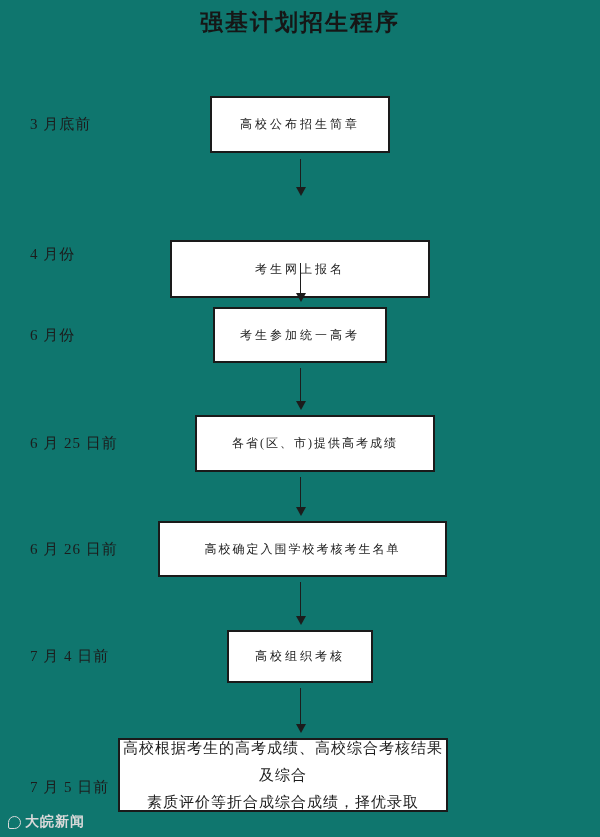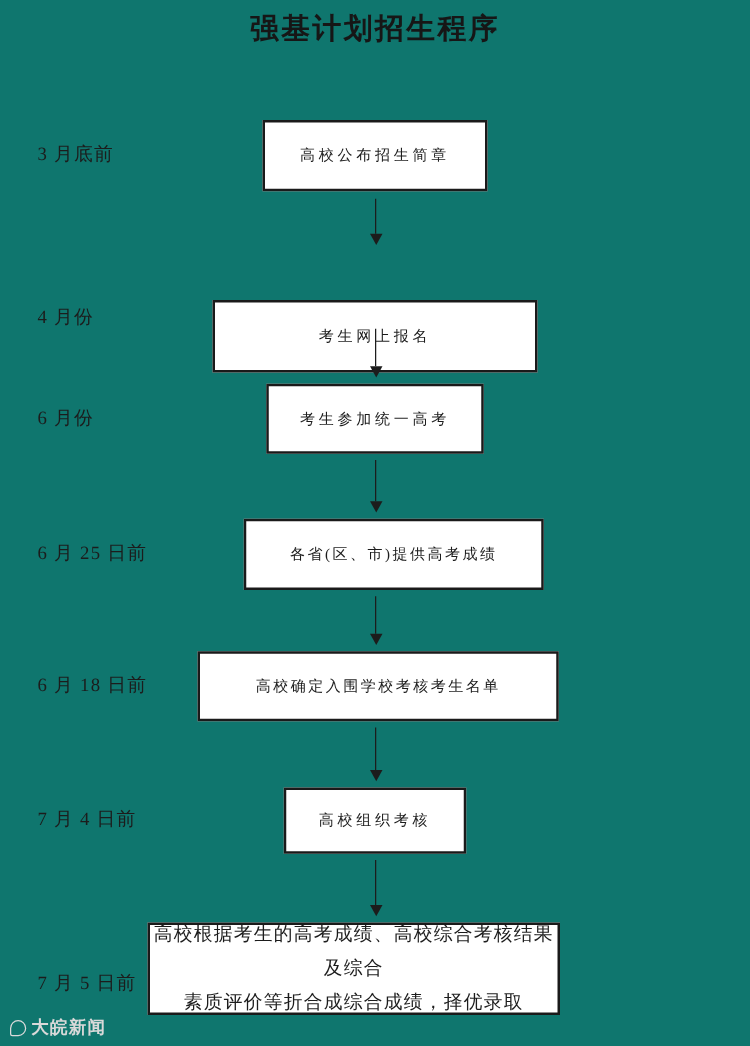--- a/index.html
+++ b/index.html
@@ -168,7 +168,7 @@
       <div class="head"></div>
   </div>
 
-  <div class="date-label" id="label-5">6 月 18 日前</div>
+  <div class="date-label" id="label-5">6 月 26 日前</div>
   <div class="step-box small-gap" id="box-5">
     <span>高校确定入围学校考核考生名单</span>
   </div>

